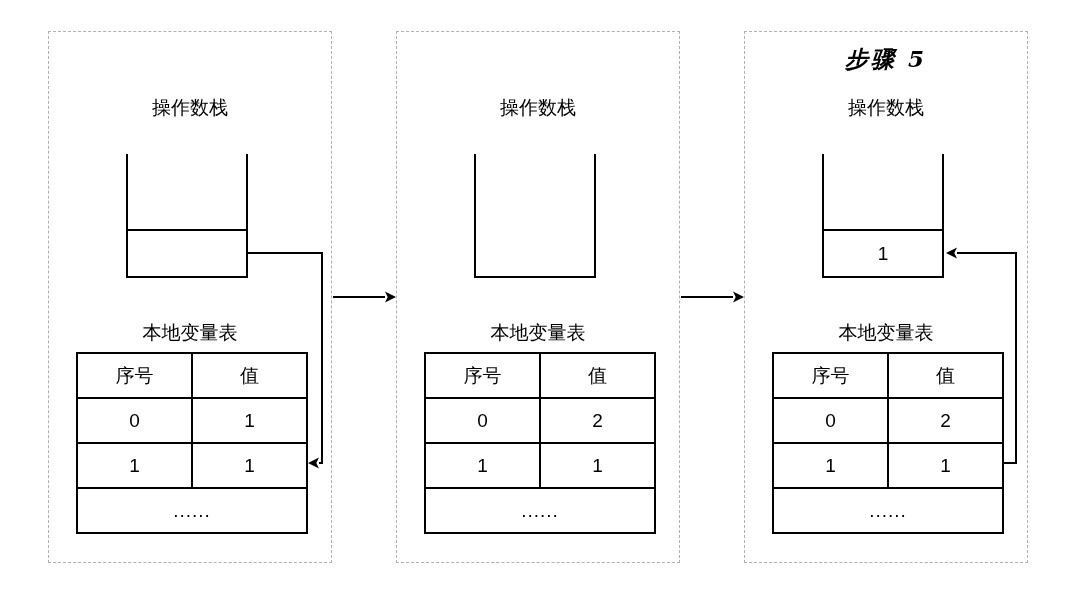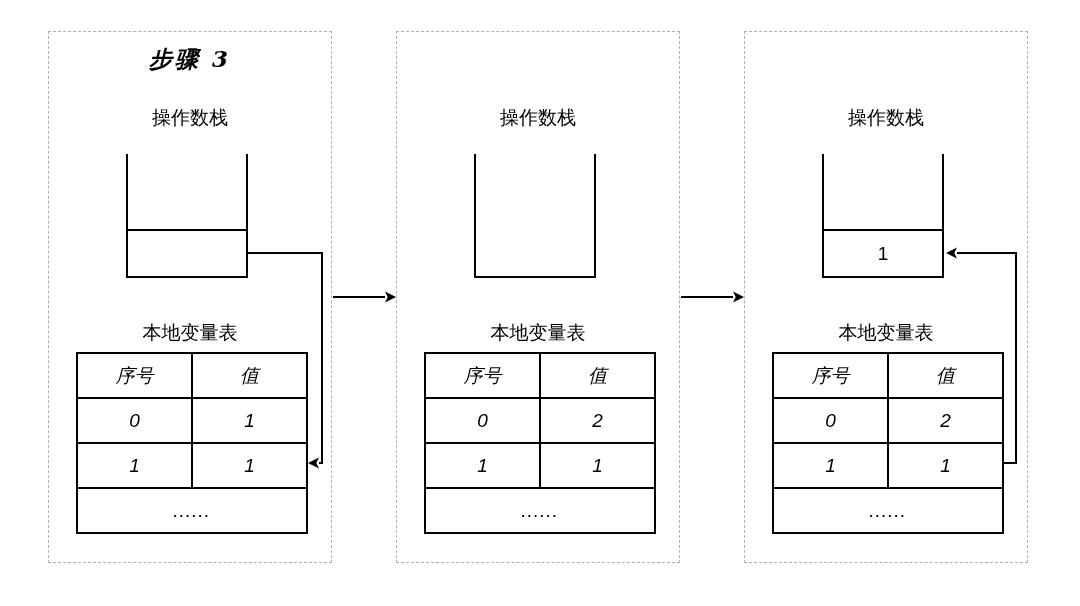--- a/index.html
+++ b/index.html
@@ -115,7 +115,6 @@
   </svg>
 
   <div class="panel" style="left:48px">
-    <div class="panel-title">步骤 3</div>
     <div class="section-label stack-label">操作数栈</div>
     <div class="stack">
       <div class="stack-slot"></div>

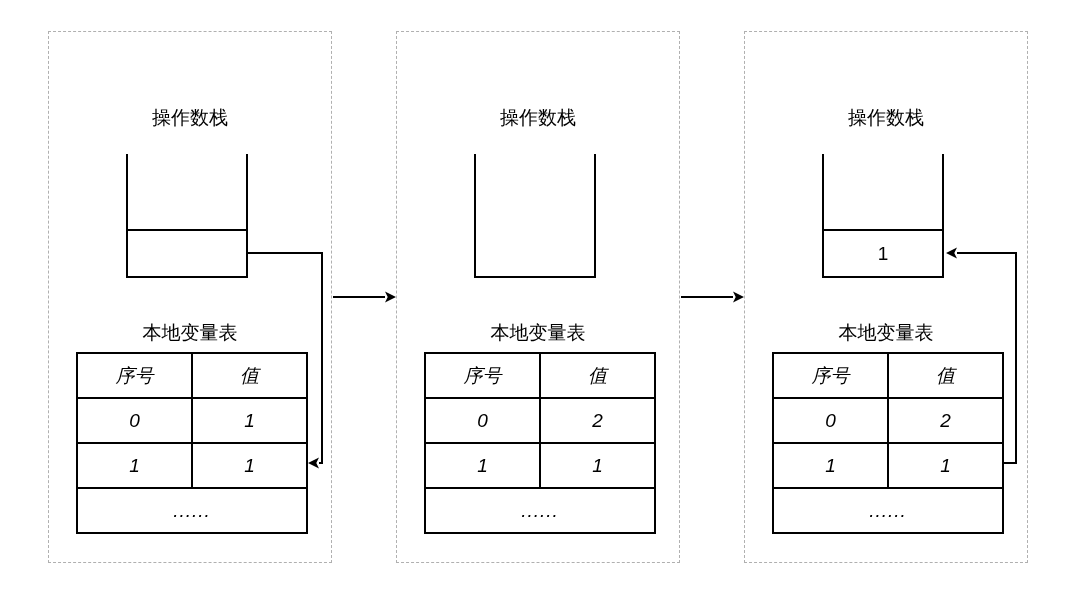--- a/index.html
+++ b/index.html
@@ -167,6 +167,7 @@
   </div>
 
   <div class="panel" style="left:744px">
+    <div class="panel-title">步骤 5</div>
     <div class="section-label stack-label">操作数栈</div>
     <div class="stack">
       <div class="stack-slot">1</div>

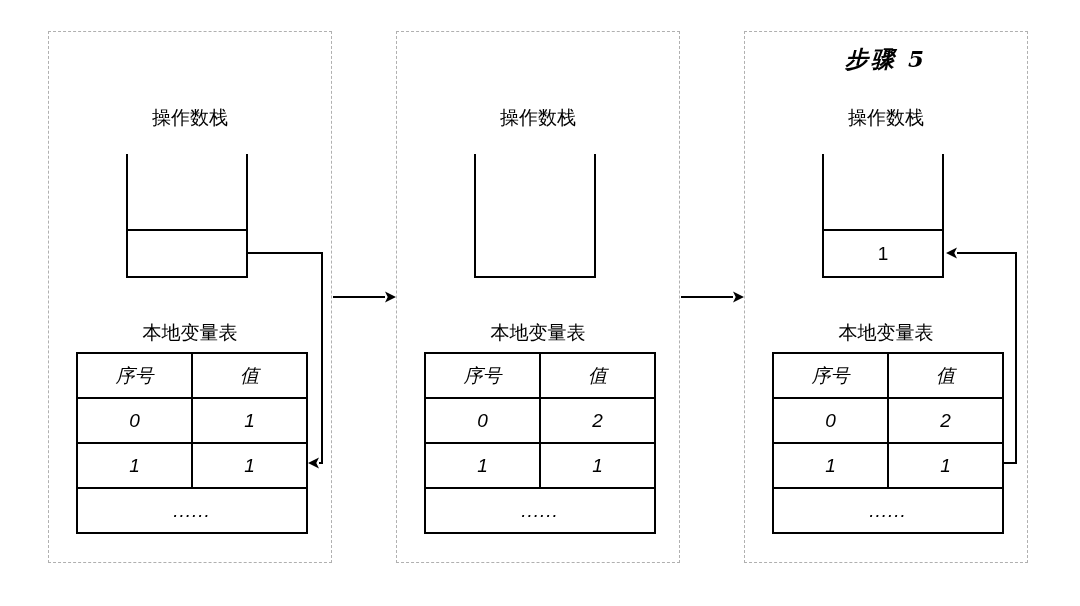--- a/index.html
+++ b/index.html
@@ -43,7 +43,7 @@
     text-align: center;
     font-size: 19px;
   }
-  .stack-label { top: 73px; }
+  .stack-label { top: 63px; }
   .table-label { top: 288px; }
   .stack {
     position: absolute;

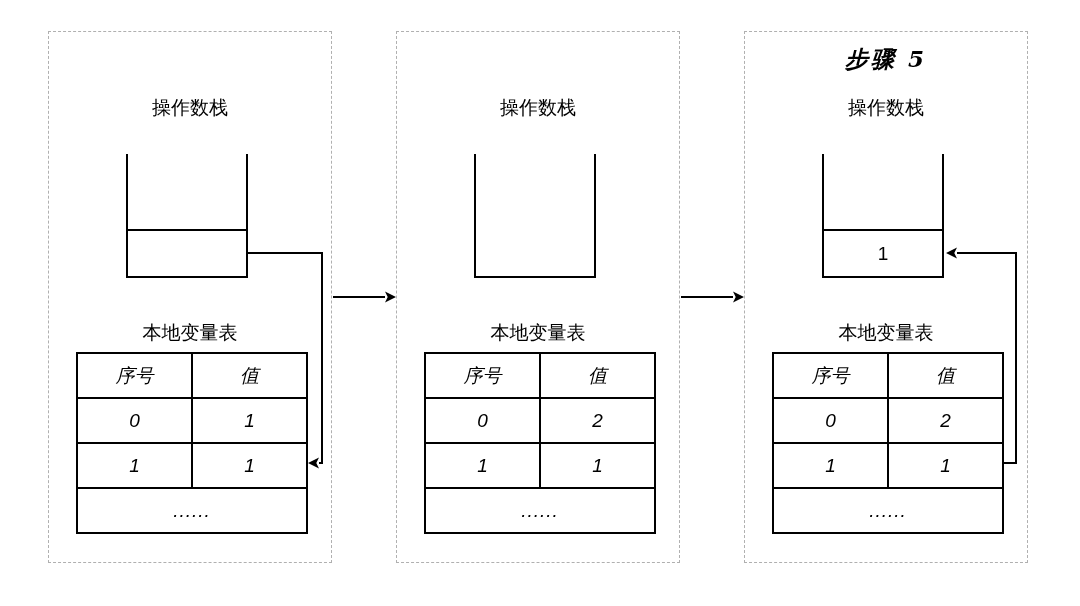--- a/index.html
+++ b/index.html
@@ -80,7 +80,6 @@
     vertical-align: middle;
     font-size: 19px;
     font-weight: normal;
-    font-style: italic;
   }
   .ellipsis-cell { letter-spacing: 1px; font-size: 18px; }
   .connector { stroke: #000; stroke-width: 2; fill: none; }

